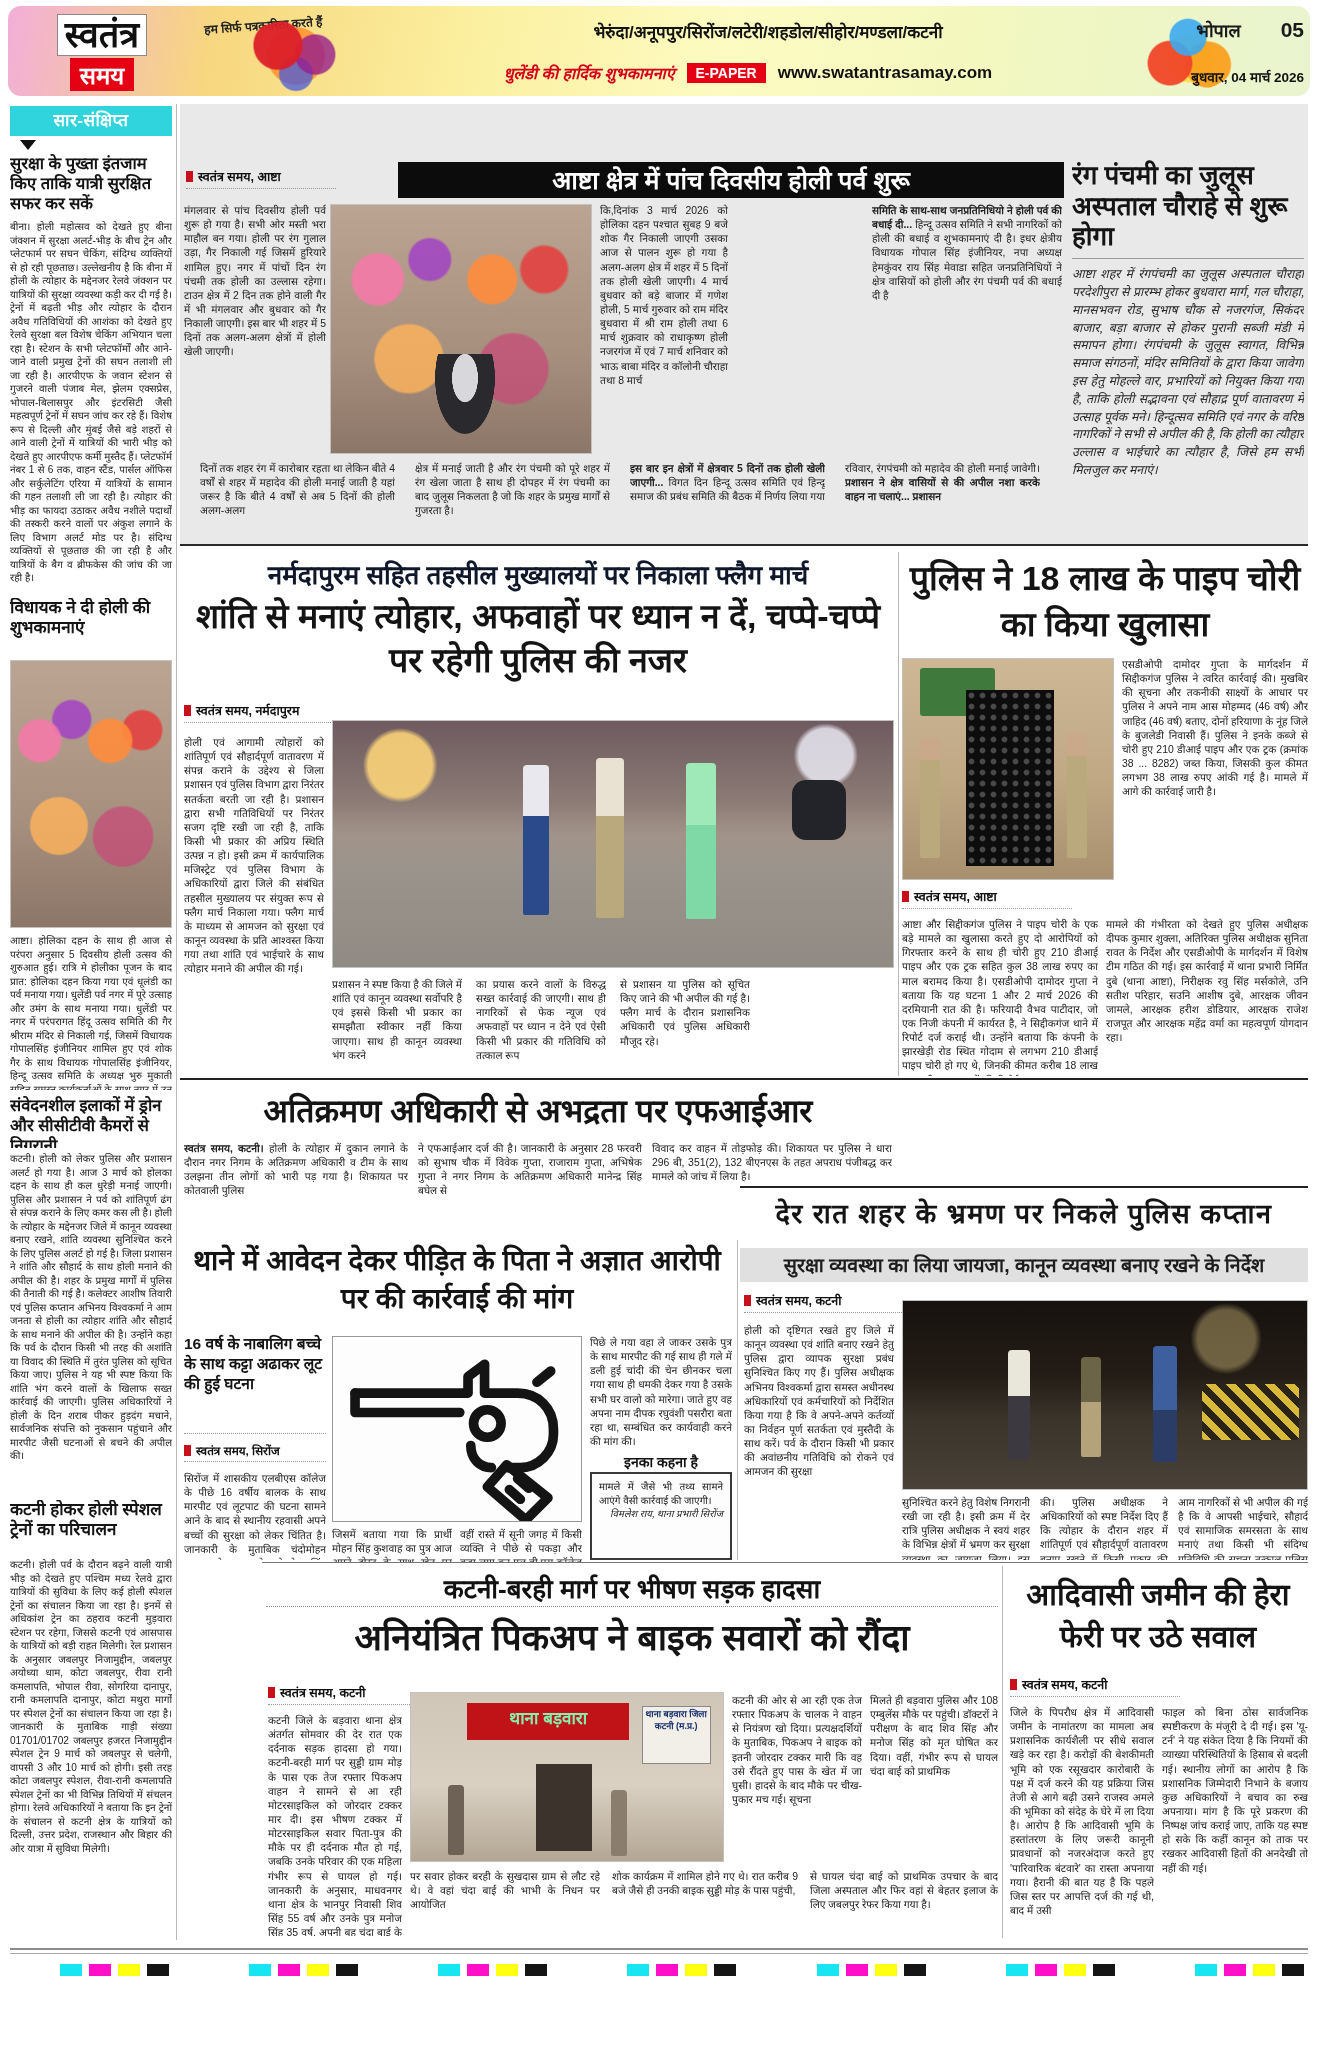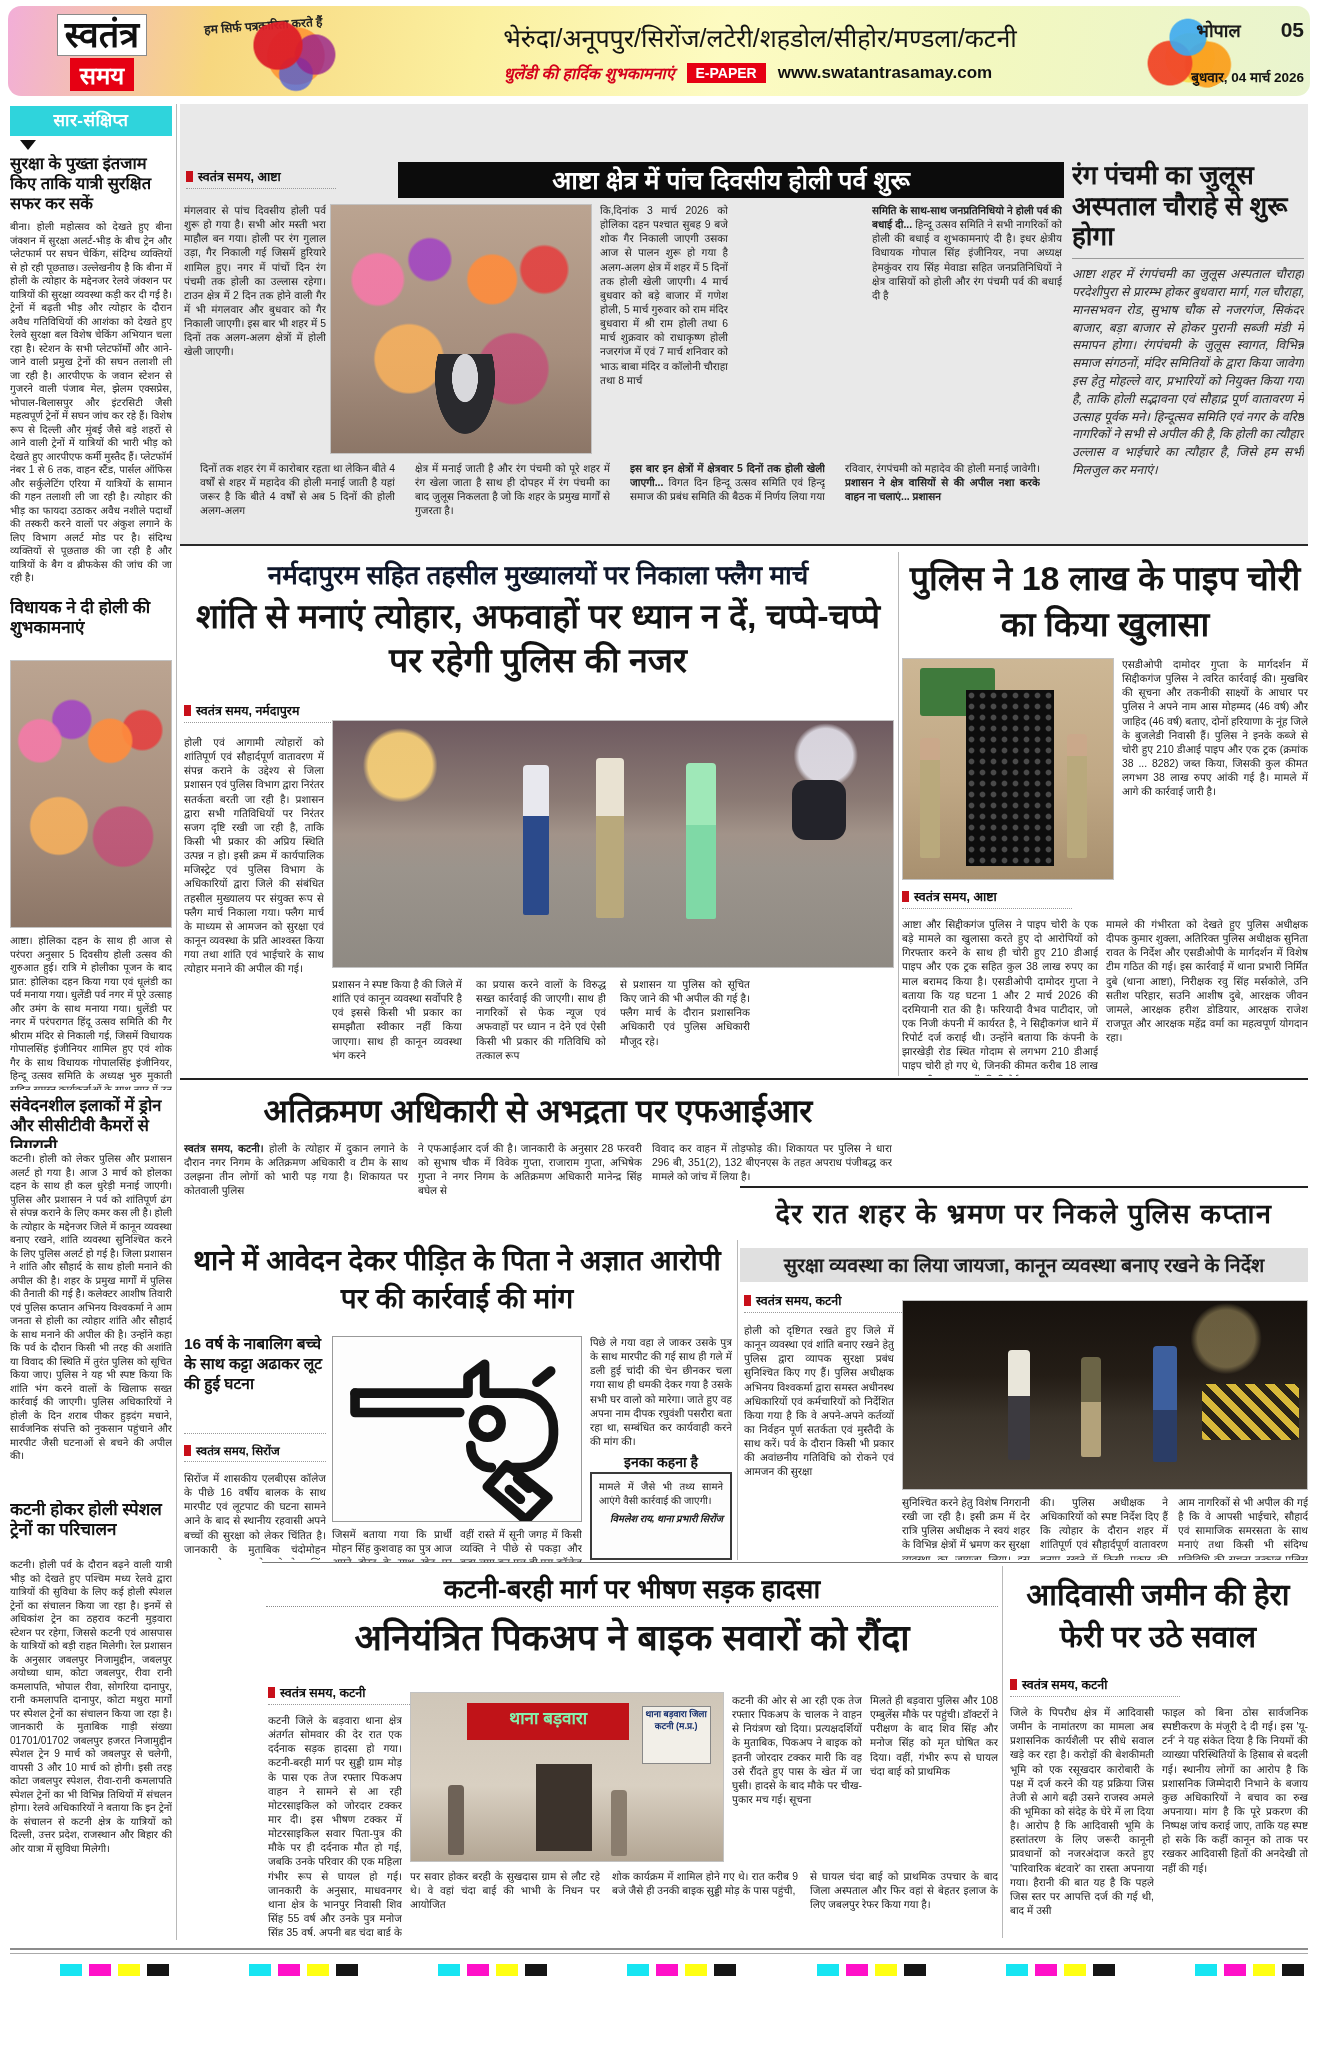--- a/index.html
+++ b/index.html
@@ -83,7 +83,7 @@
   <div class="abs" style="left:196px;top:8px;width:200px;font-size:12px;font-weight:bold;color:#222;transform:rotate(-4deg)">हम सिर्फ पत्रकारिता करते हैं</div>
   <div class="holi-decor decor-l" style="left:228px;top:14px;width:120px;height:72px"></div>
   <div class="holi-decor decor-r" style="left:1130px;top:10px;width:100px;height:76px"></div>
-  <div class="abs center" style="left:392px;top:14px;width:720px;font-size:25px;font-weight:400;color:#131313">भेरुंदा/अनूपपुर/सिरोंज/लटेरी/शहडोल/सीहोर/मण्डला/कटनी</div>
+  <div class="abs center" style="left:400px;top:14px;width:720px;font-size:17px;font-weight:700;color:#131313">भेरुंदा/अनूपपुर/सिरोंज/लटेरी/शहडोल/सीहोर/मण्डला/कटनी</div>
   <div class="abs" style="left:380px;top:56px;width:720px;display:flex;justify-content:center;align-items:center;gap:12px">
     <span style="color:#d5001c;font-weight:800;font-size:16px;font-style:italic">धुलेंडी की हार्दिक शुभकामनाएं</span>
     <span class="epaper-chip">E-PAPER</span>

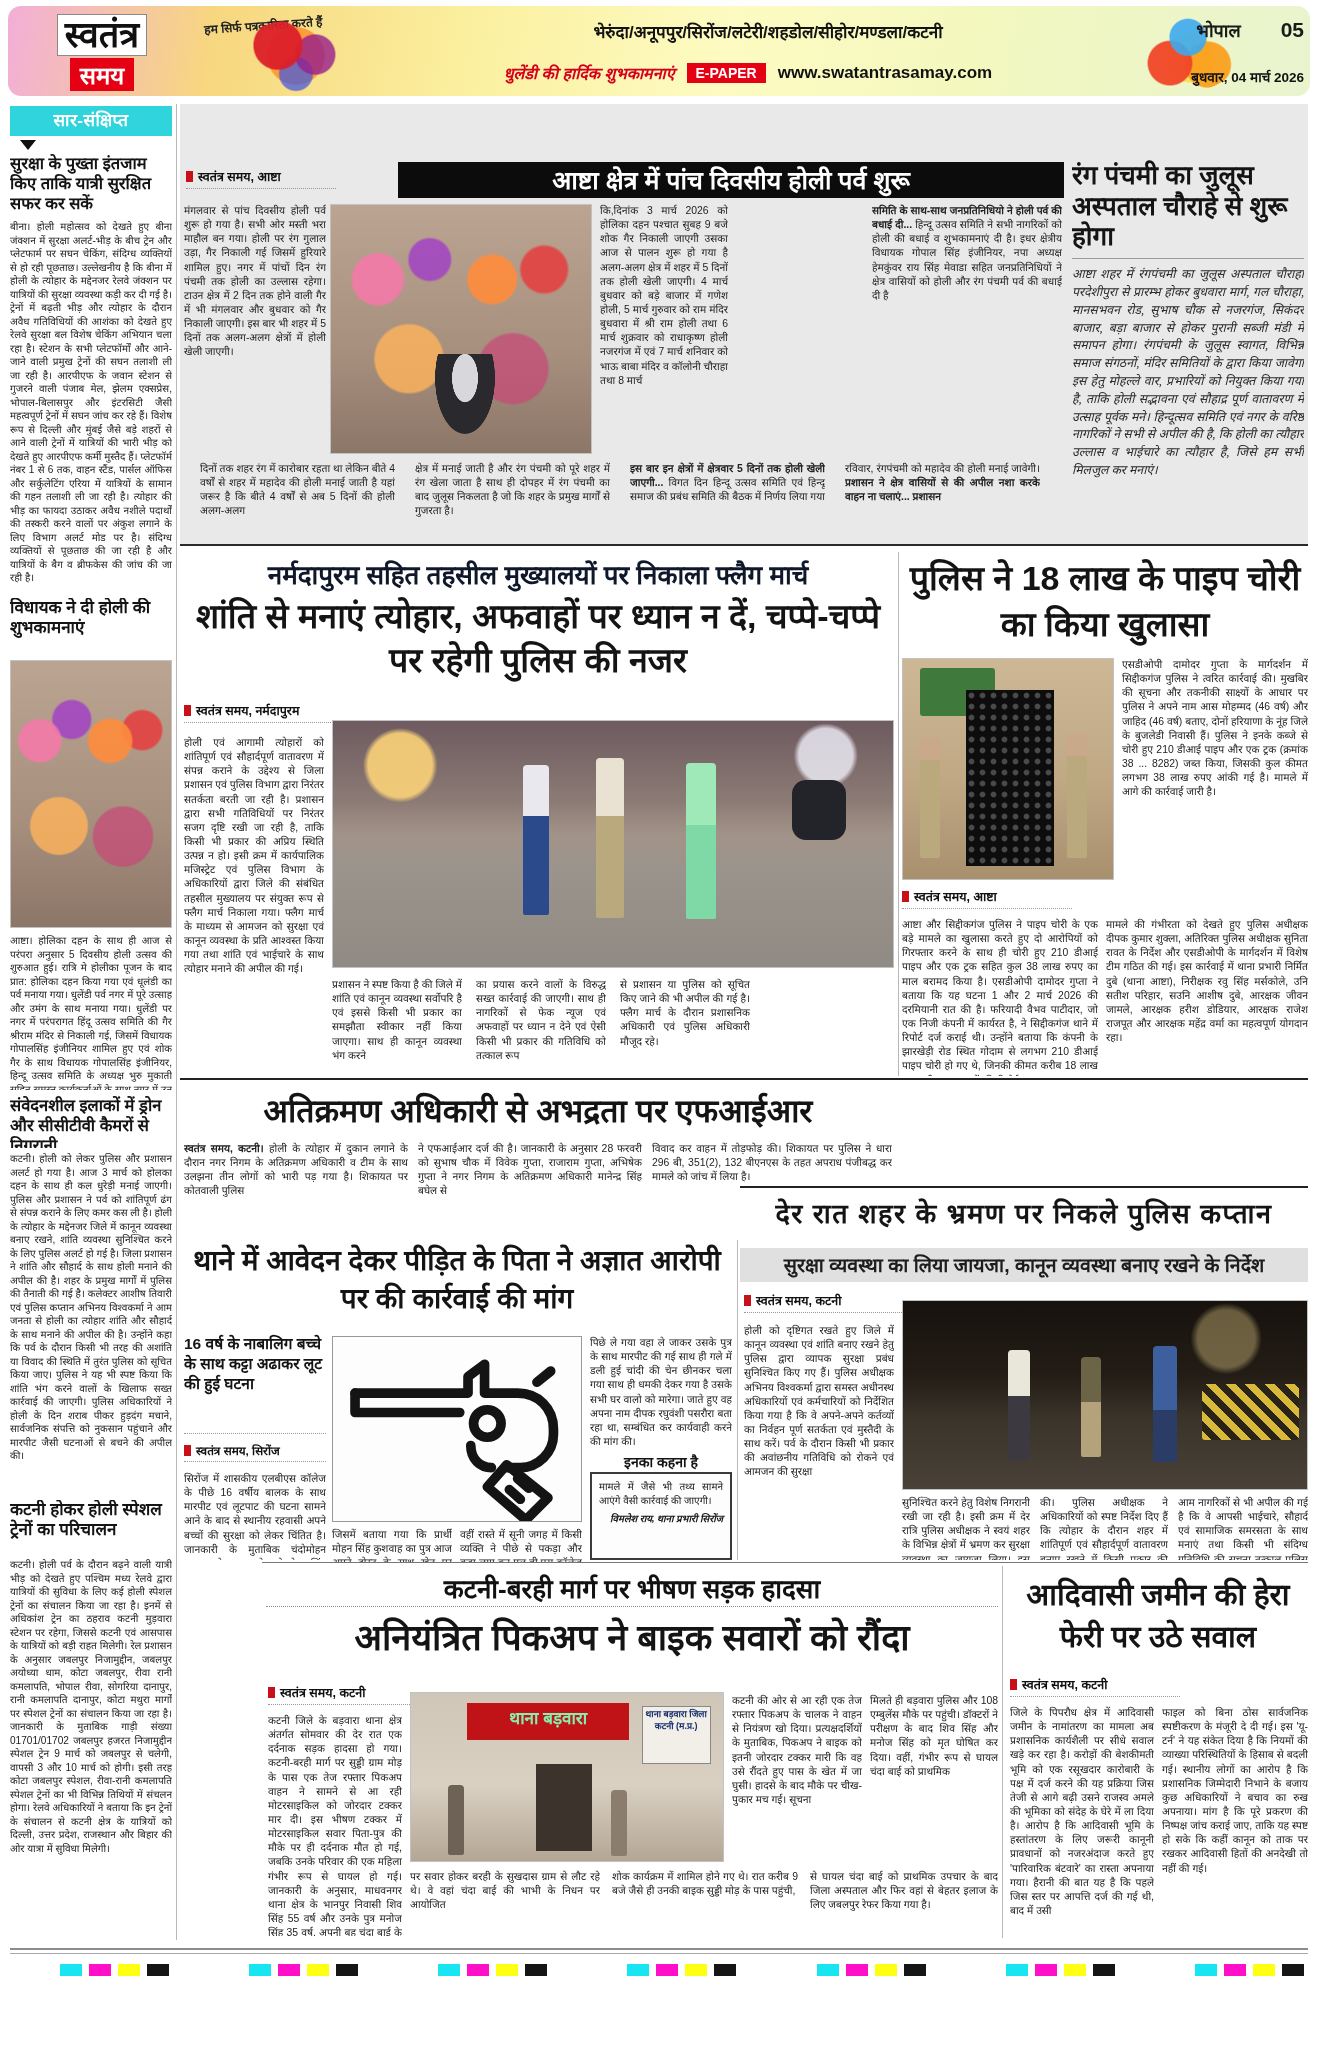--- a/index.html
+++ b/index.html
@@ -215,7 +215,7 @@
 <div class="abs quote-title" style="left:590px;top:1452px;width:142px">इनका कहना है</div>
 <div class="abs quote-box" style="left:590px;top:1472px;width:142px;height:88px">
   <div style="font-size:10px;line-height:1.35;text-align:justify">मामले में जैसे भी तथ्य सामने आएंगे वैसी कार्रवाई की जाएगी।</div>
-  <div class="italic-serif" style="font-size:9.8px;font-weight:bold;text-align:right;margin-top:5px">विमलेश राय, थाना प्रभारी सिरोंज</div>
+  <div class="italic-serif" style="font-size:9.8px;font-weight:normal;text-align:right;">विमलेश राय, थाना प्रभारी सिरोंज</div>
 </div>
 
 <div class="abs rule" style="left:740px;top:1186px;width:568px;height:2px"></div>

